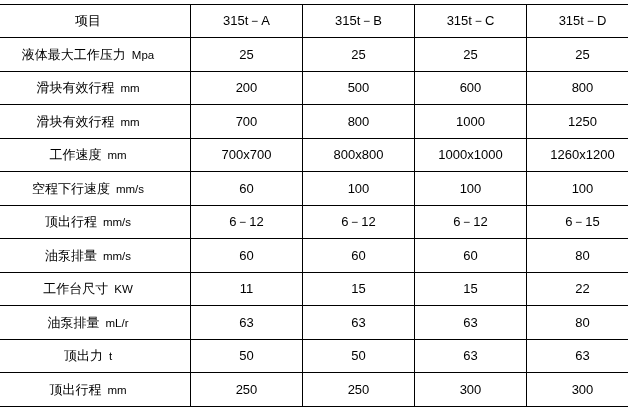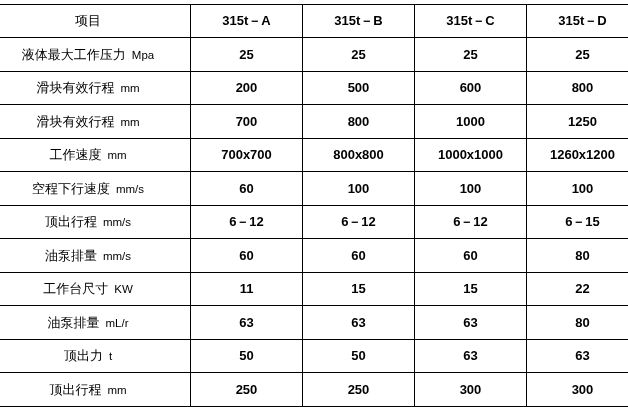--- a/index.html
+++ b/index.html
@@ -43,7 +43,6 @@
   }
   td.col {
     width: 105px;
-    font-weight: bold;
   }
   .unit {
     font-size: 11.5px;

